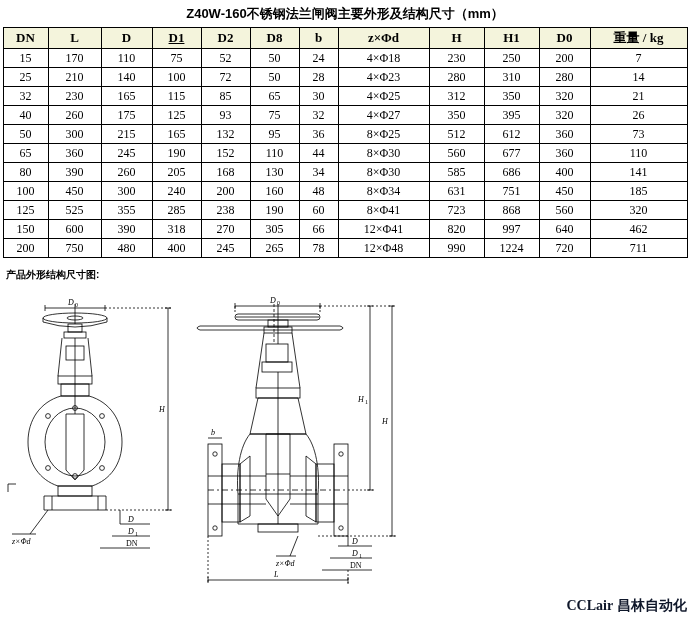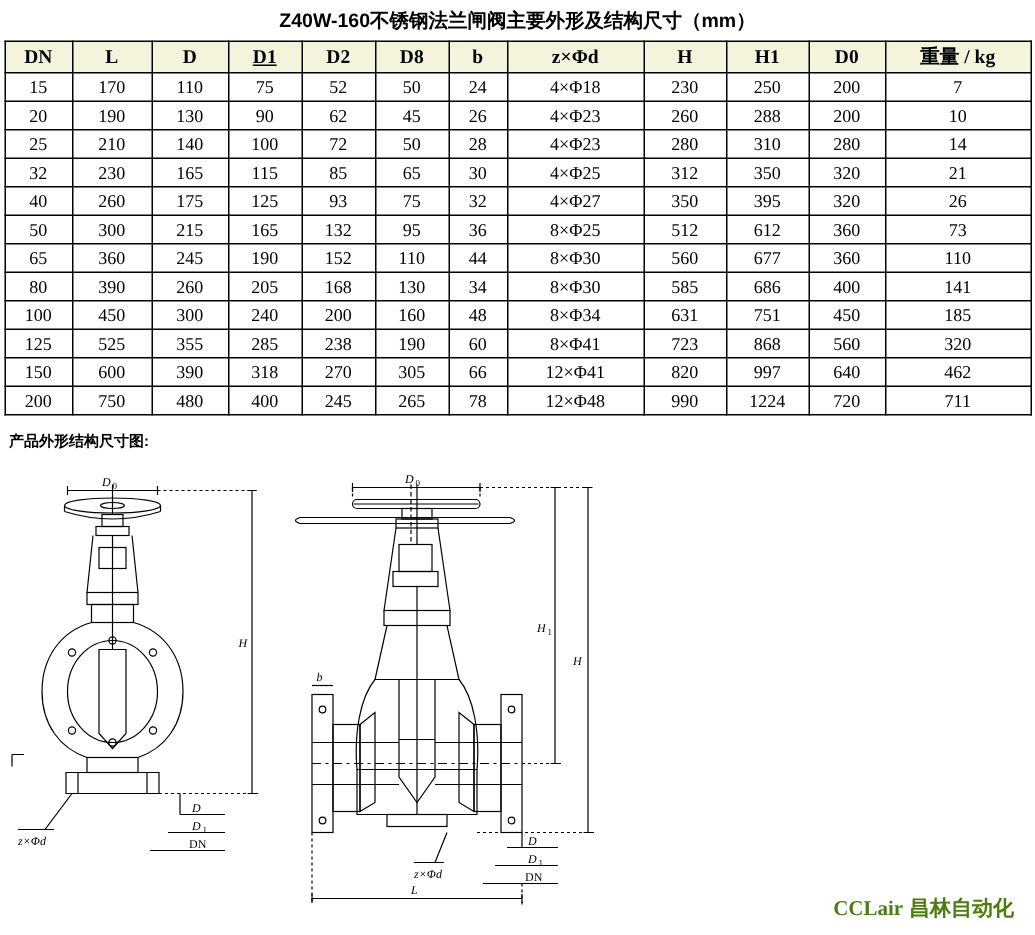--- a/index.html
+++ b/index.html
@@ -137,20 +137,6 @@
         <td>7</td>
       </tr>
       <tr class="data">
-        <td>20</td>
-        <td>190</td>
-        <td>130</td>
-        <td>90</td>
-        <td>62</td>
-        <td>45</td>
-        <td>26</td>
-        <td>4×Φ23</td>
-        <td>260</td>
-        <td>288</td>
-        <td>200</td>
-        <td>10</td>
-      </tr>
-      <tr class="data">
         <td>25</td>
         <td>210</td>
         <td>140</td>

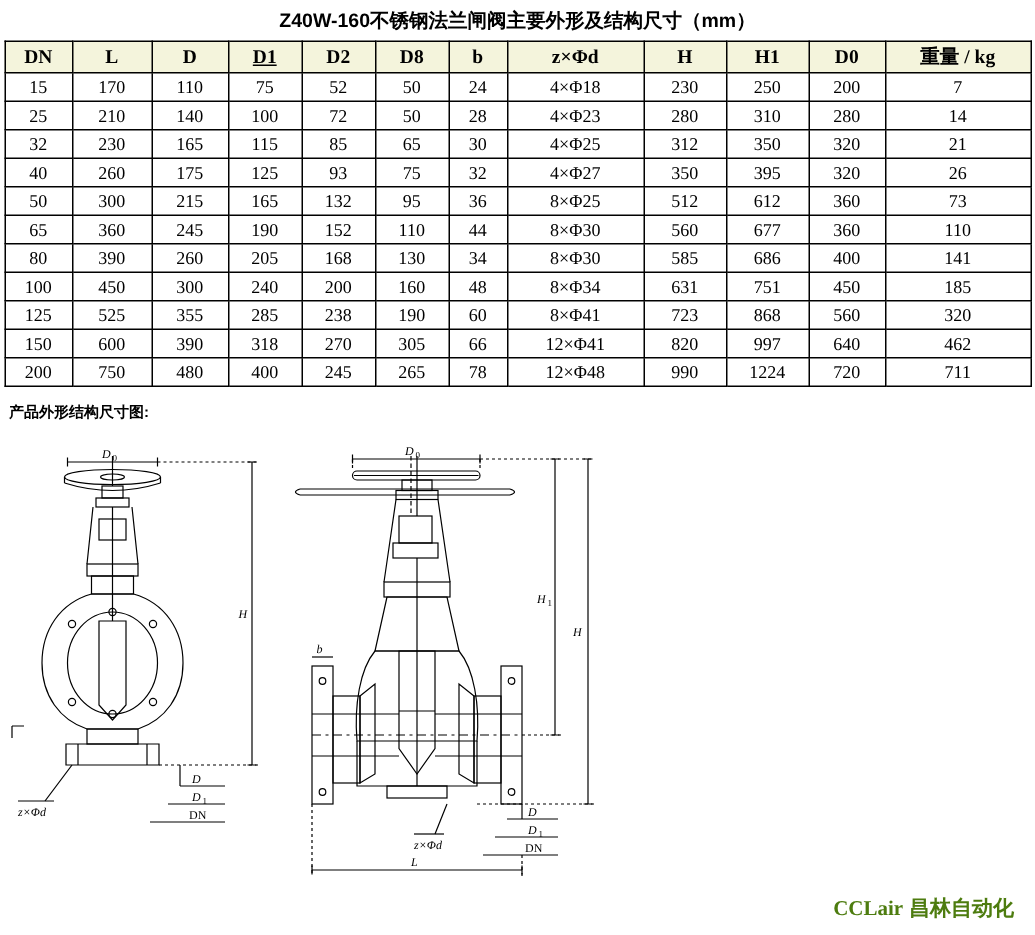--- a/index.html
+++ b/index.html
@@ -89,11 +89,11 @@
   
   .brand {
     position: absolute;
-    right: 14px;
+    right: 3px;
     bottom: 8px;
     font-size: 14px;
     font-weight: bold;
-    color: #4d7c0f;
+    color: #0f172a;
   }
   .brand .cc { font-family: "Liberation Serif", serif; }
 </style>

